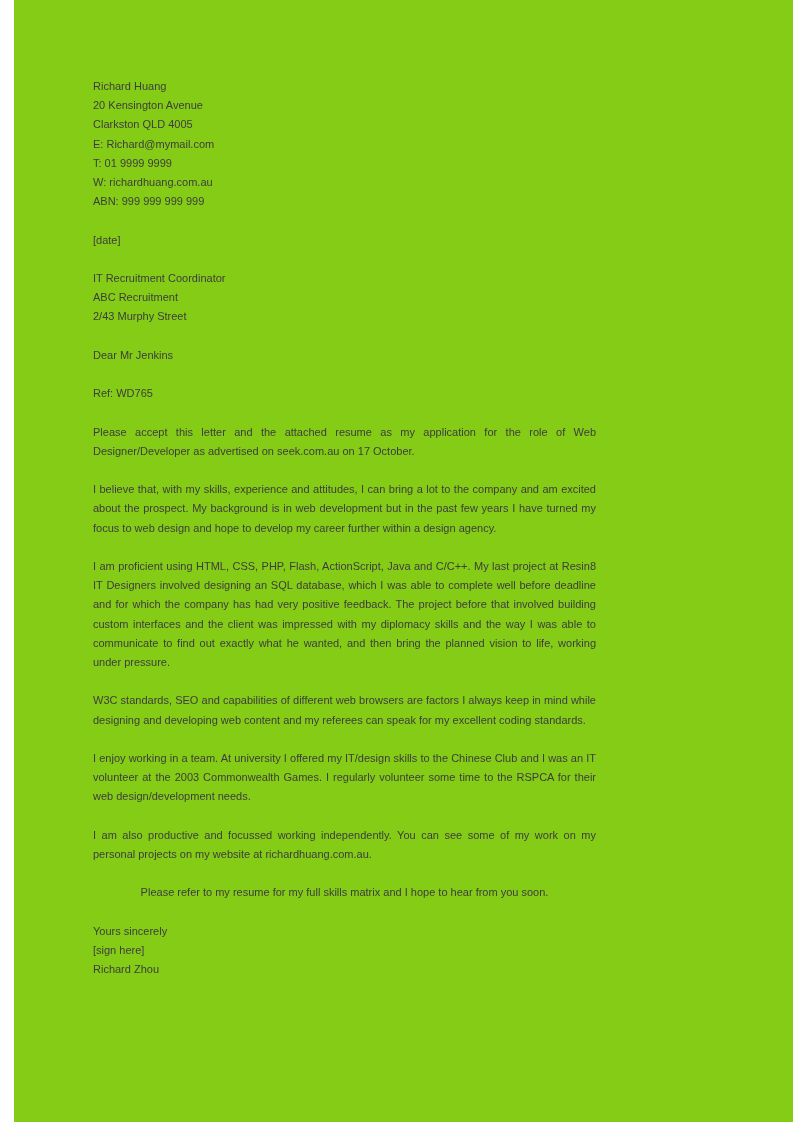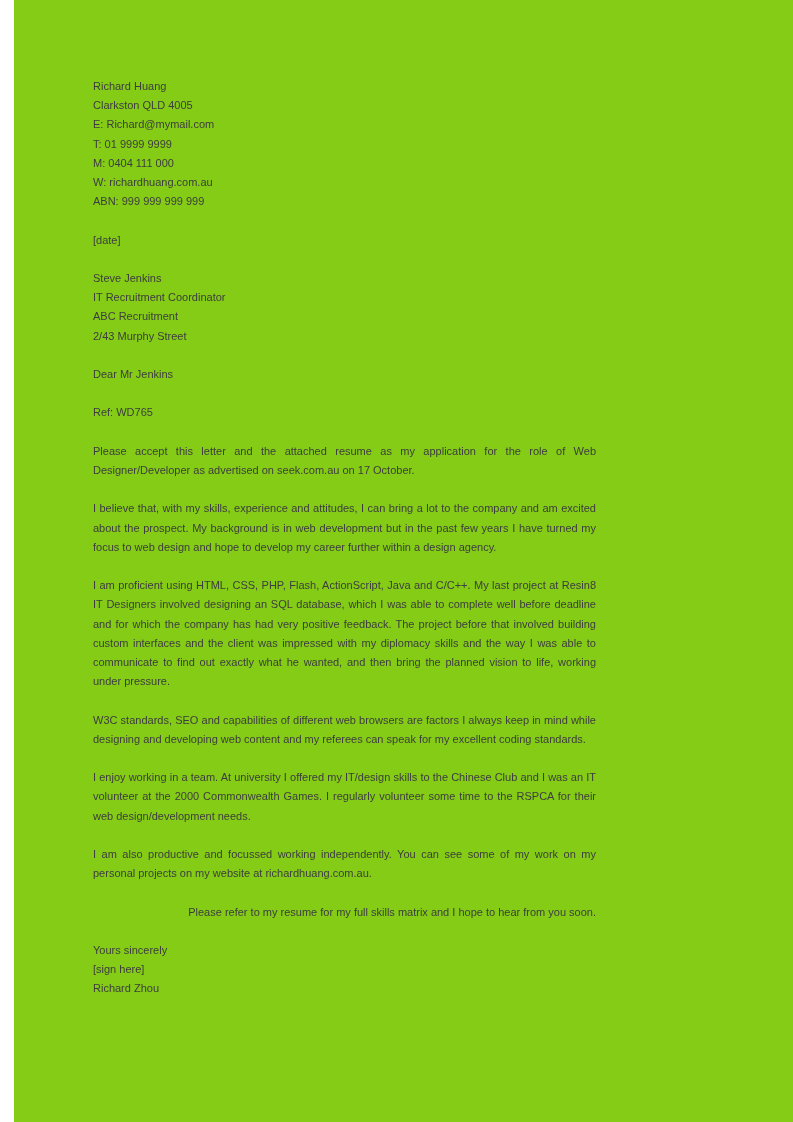--- a/index.html
+++ b/index.html
@@ -50,6 +50,7 @@
 
     <div class="block">
       <div class="line">Richard Huang</div>
+      <div class="line">20 Kensington Avenue</div>
       <div class="line">Clarkston QLD 4005</div>
       <div class="line">E: Richard@mymail.com</div>
       <div class="line">T: 01 9999 9999</div>

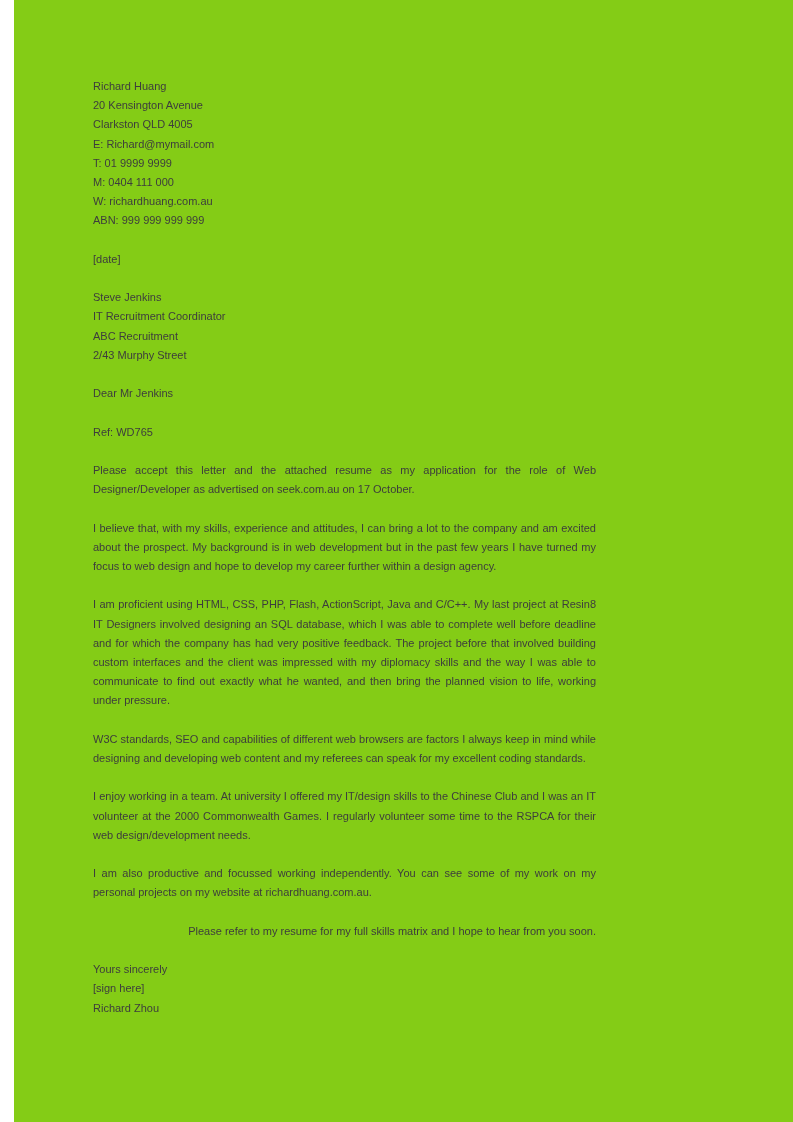--- a/index.html
+++ b/index.html
@@ -54,7 +54,6 @@
       <div class="line">Clarkston QLD 4005</div>
       <div class="line">E: Richard@mymail.com</div>
       <div class="line">T: 01 9999 9999</div>
-      <div class="line">M: 0404 111 000</div>
       <div class="line">W: richardhuang.com.au</div>
       <div class="line">ABN: 999 999 999 999</div>
     </div>

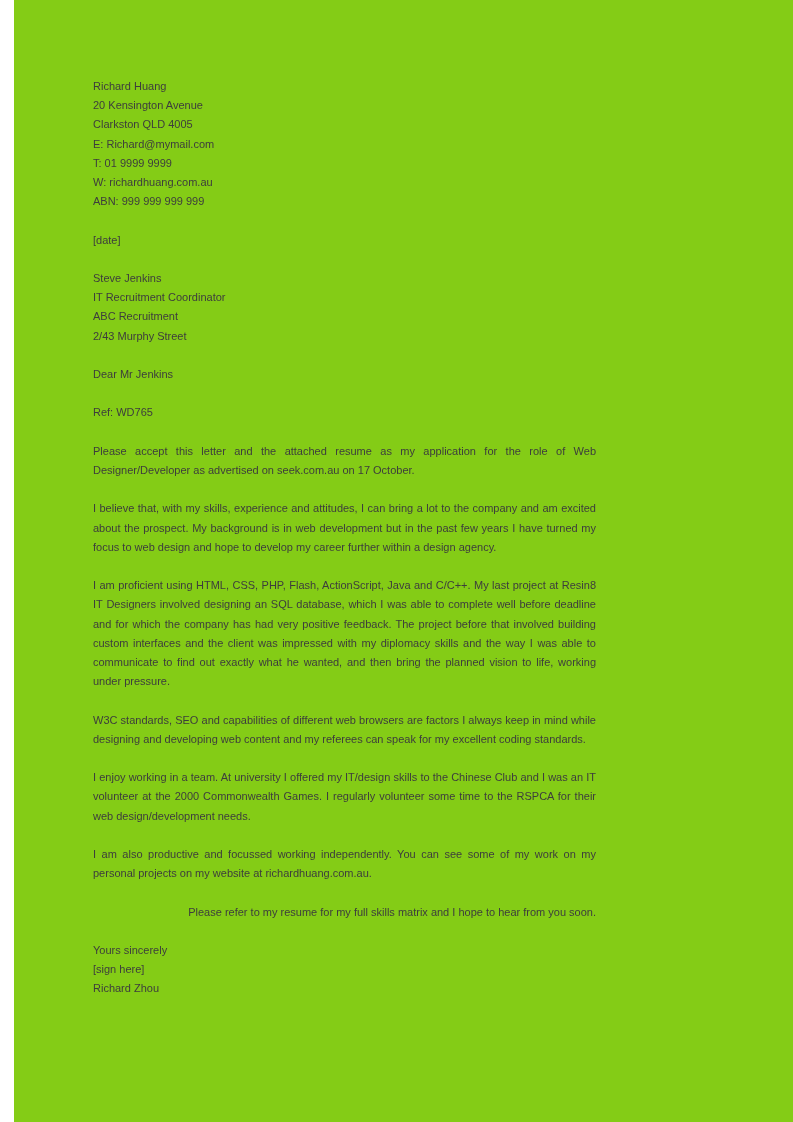--- a/index.html
+++ b/index.html
@@ -63,7 +63,6 @@
     </div>
 
     <div class="block">
-      <div class="line">Steve Jenkins</div>
       <div class="line">IT Recruitment Coordinator</div>
       <div class="line">ABC Recruitment</div>
       <div class="line">2/43 Murphy Street</div>

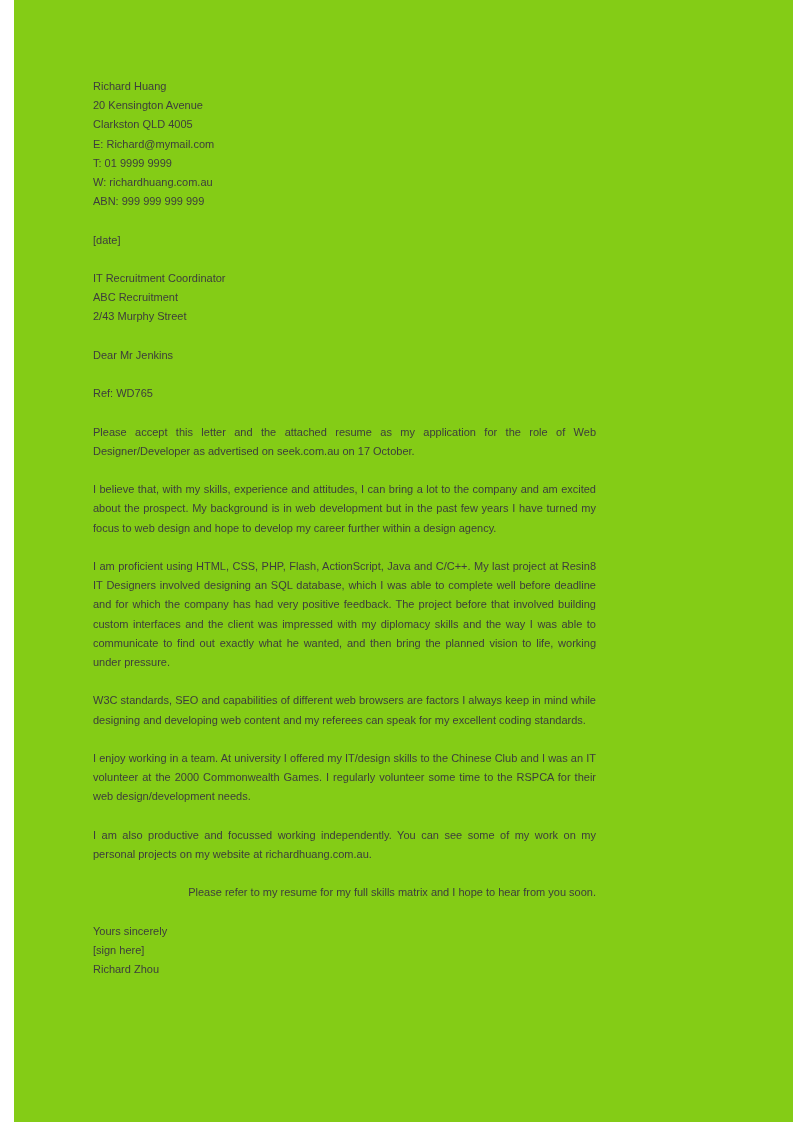--- a/index.html
+++ b/index.html
@@ -80,7 +80,7 @@
     <p class="para">I believe that, with my skills, experience and attitudes, I can bring a lot to the company and am excited about the prospect. My background is in web development but in the past few years I have turned my focus to web design and hope to develop my career further within a design agency.</p>
     <p class="para">I am proficient using HTML, CSS, PHP, Flash, ActionScript, Java and C/C++. My last project at Resin8 IT Designers involved designing an SQL database, which I was able to complete well before deadline and for which the company has had very positive feedback. The project before that involved building custom interfaces and the client was impressed with my diplomacy skills and the way I was able to communicate to find out exactly what he wanted, and then bring the planned vision to life, working under pressure.</p>
     <p class="para">W3C standards, SEO and capabilities of different web browsers are factors I always keep in mind while designing and developing web content and my referees can speak for my excellent coding standards.</p>
-    <p class="para">I enjoy working in a team. At university I offered my IT/design skills to the Chinese Club and I was an IT volunteer at the 2000 Commonwealth Games. I regularly volunteer some time to the RSPCA for their web design/development needs.</p>
+    <p class="para">I enjoy working in a team. At university I offered my IT/design skills to the Chinese Club and I was an IT volunteer at the 2003 Commonwealth Games. I regularly volunteer some time to the RSPCA for their web design/development needs.</p>
     <p class="para">I am also productive and focussed working independently. You can see some of my work on my personal projects on my website at richardhuang.com.au.</p>
     <p class="para">Please refer to my resume for my full skills matrix and I hope to hear from you soon.</p>
 

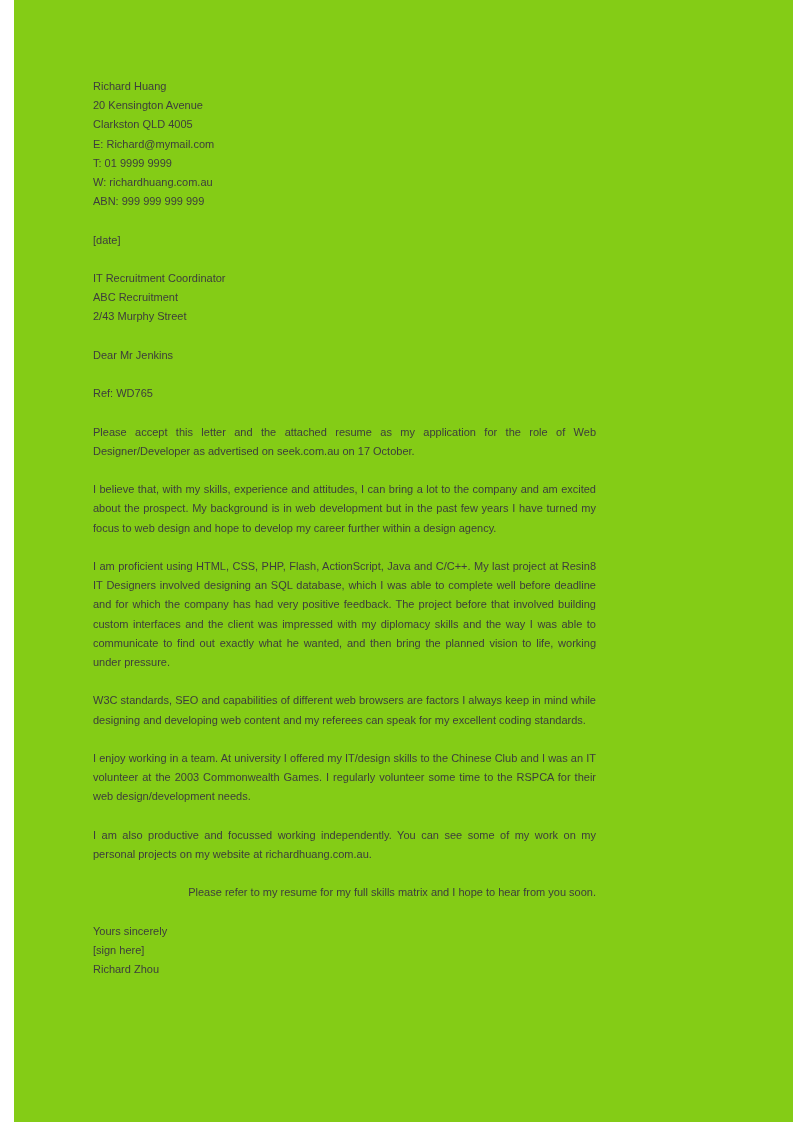--- a/index.html
+++ b/index.html
@@ -36,7 +36,7 @@
     text-align: justify;
   }
   .para:last-of-type {
-    text-align: right;
+    text-align: center;
   }
   .closing .line {
     margin: 0;

